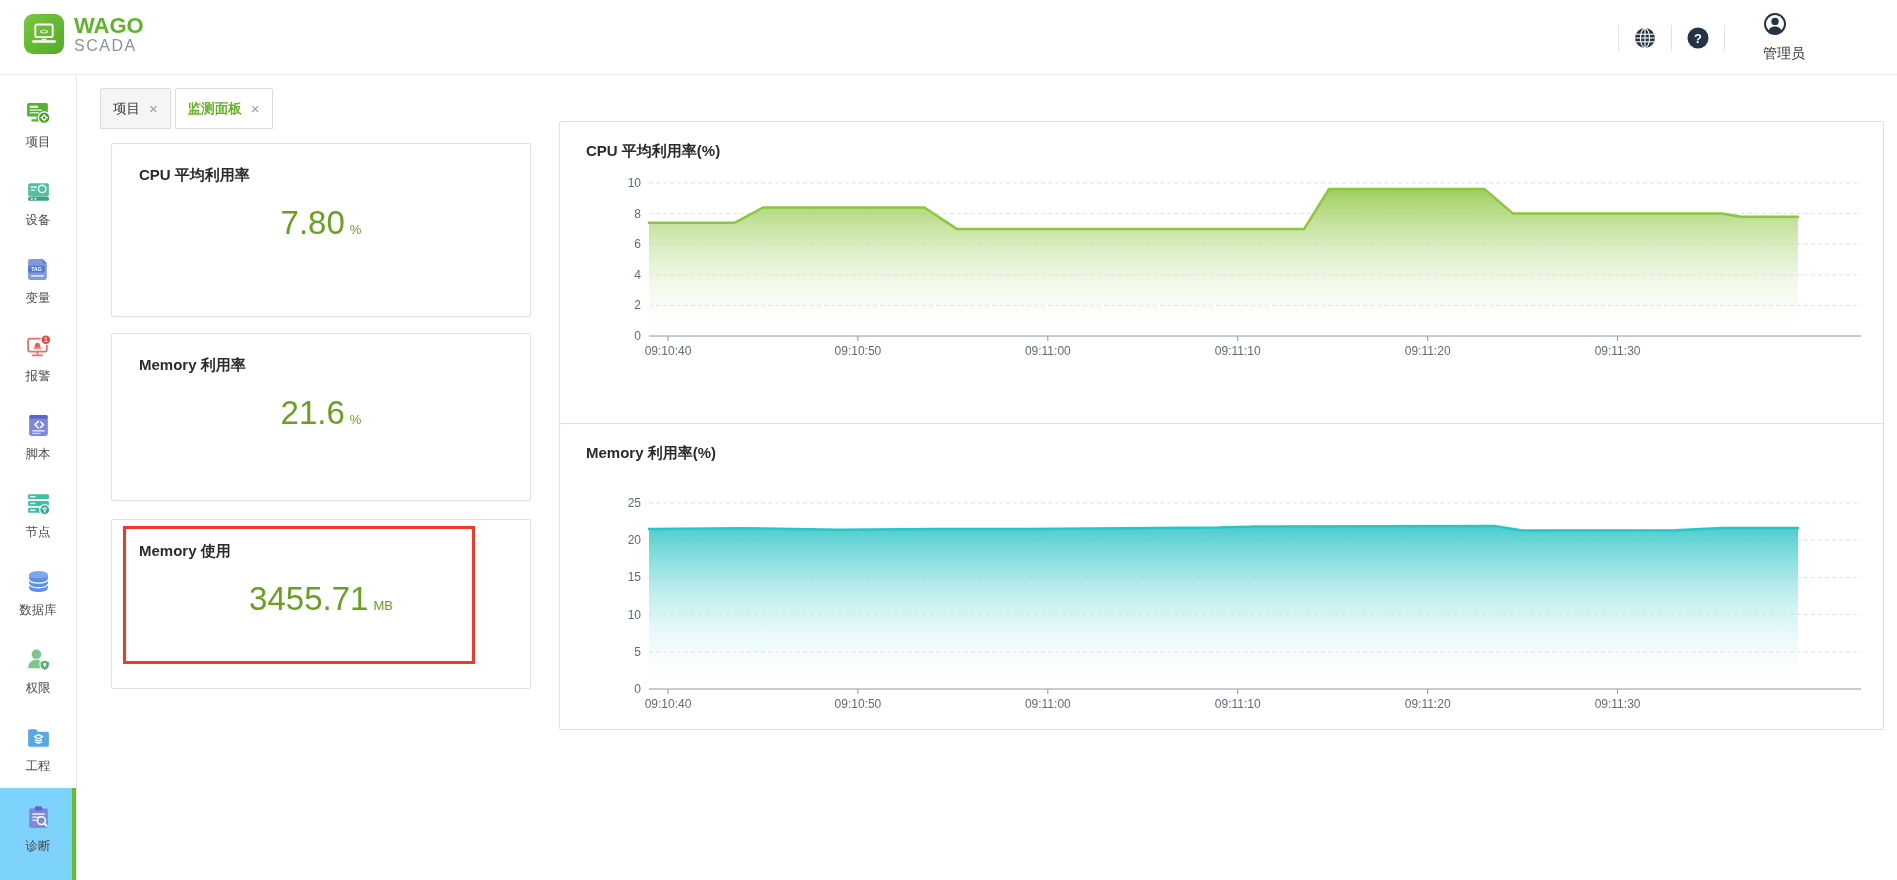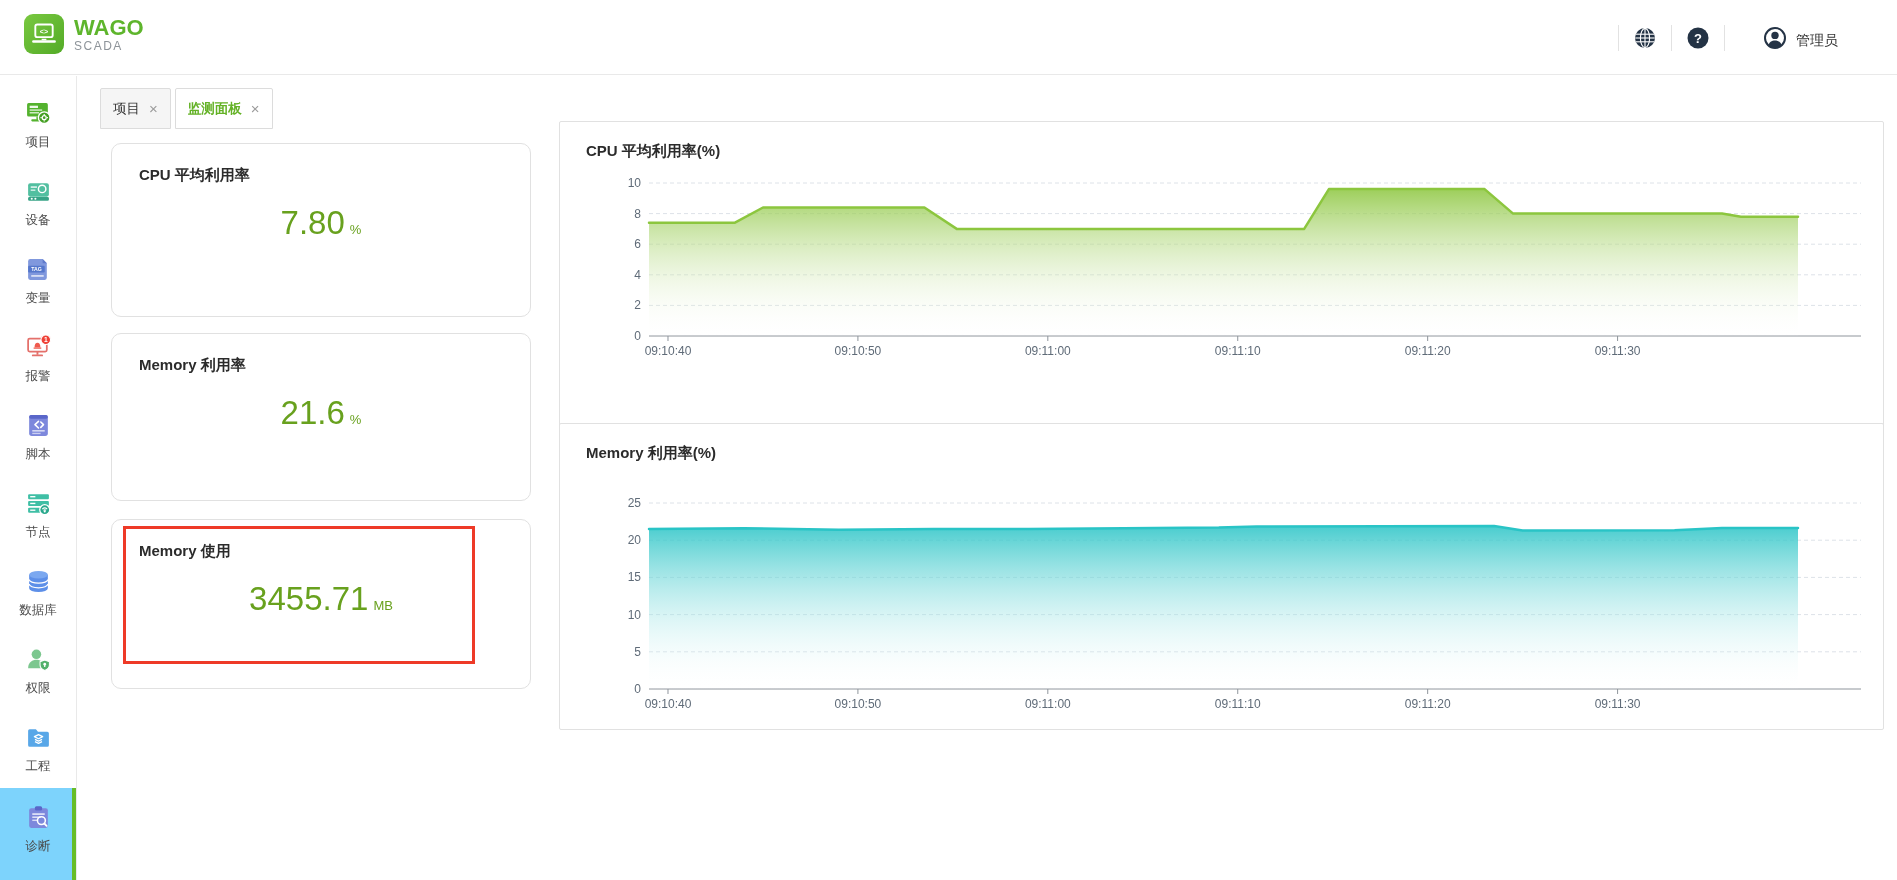--- a/index.html
+++ b/index.html
@@ -13,7 +13,7 @@
   .logo-badge{width:40px;height:40px;border-radius:9px;background:linear-gradient(135deg,#79c840,#53ab27);
               display:flex;align-items:center;justify-content:center;}
   .brand-name{font-weight:bold;font-size:22px;color:#5eb52c;line-height:1.1;}
-  .brand-sub{font-size:12px;color:#8d9399;letter-spacing:1.5px;line-height:1.05;}
+  .brand-sub{font-size:16px;color:#8d9399;letter-spacing:1.5px;line-height:1.05;}
   .header-right{position:absolute;left:1604px;top:0;height:75px;display:flex;align-items:center;}
   .hsep{width:1px;height:26px;background:#e2e2e2;margin:0 14px;}
   .hicon{width:24px;height:24px;cursor:pointer;}

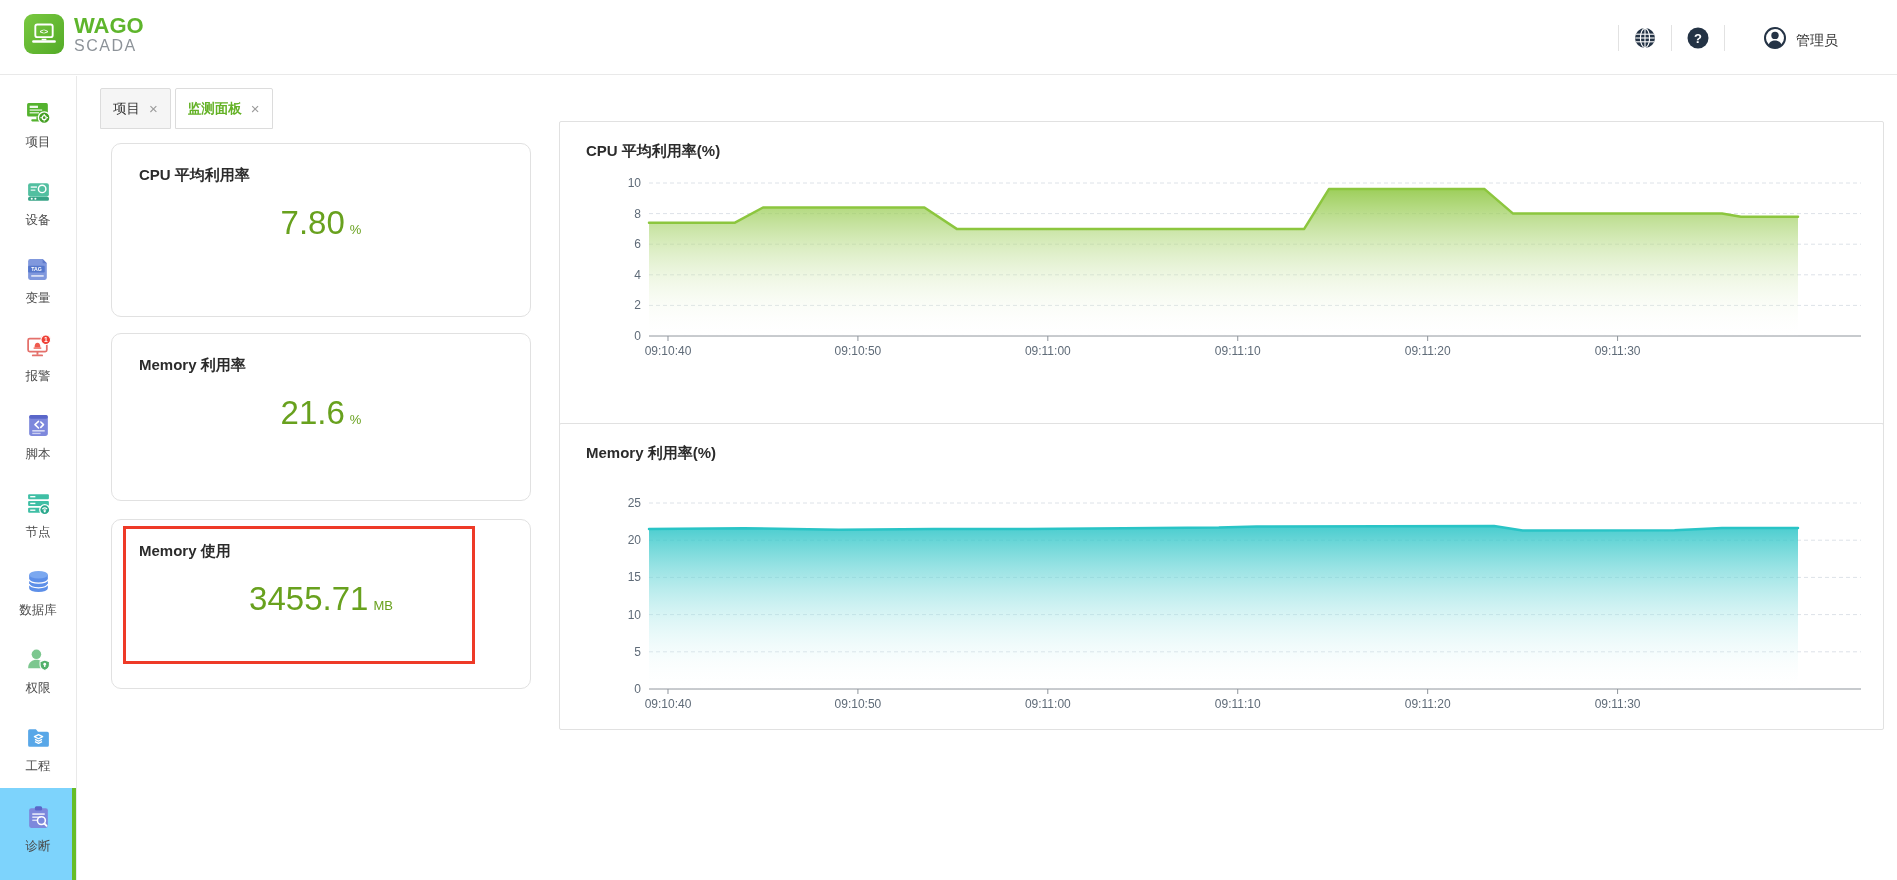--- a/index.html
+++ b/index.html
@@ -17,7 +17,7 @@
   .header-right{position:absolute;left:1604px;top:0;height:75px;display:flex;align-items:center;}
   .hsep{width:1px;height:26px;background:#e2e2e2;margin:0 14px;}
   .hicon{width:24px;height:24px;cursor:pointer;}
-  .user-chip{display:flex;align-items:flex-end;gap:9px;margin-left:24px;cursor:pointer;}
+  .user-chip{display:flex;align-items:flex-start;gap:9px;margin-left:24px;cursor:pointer;flex-direction:column;}
   .user-label{font-size:14px;color:#333;}
 
   

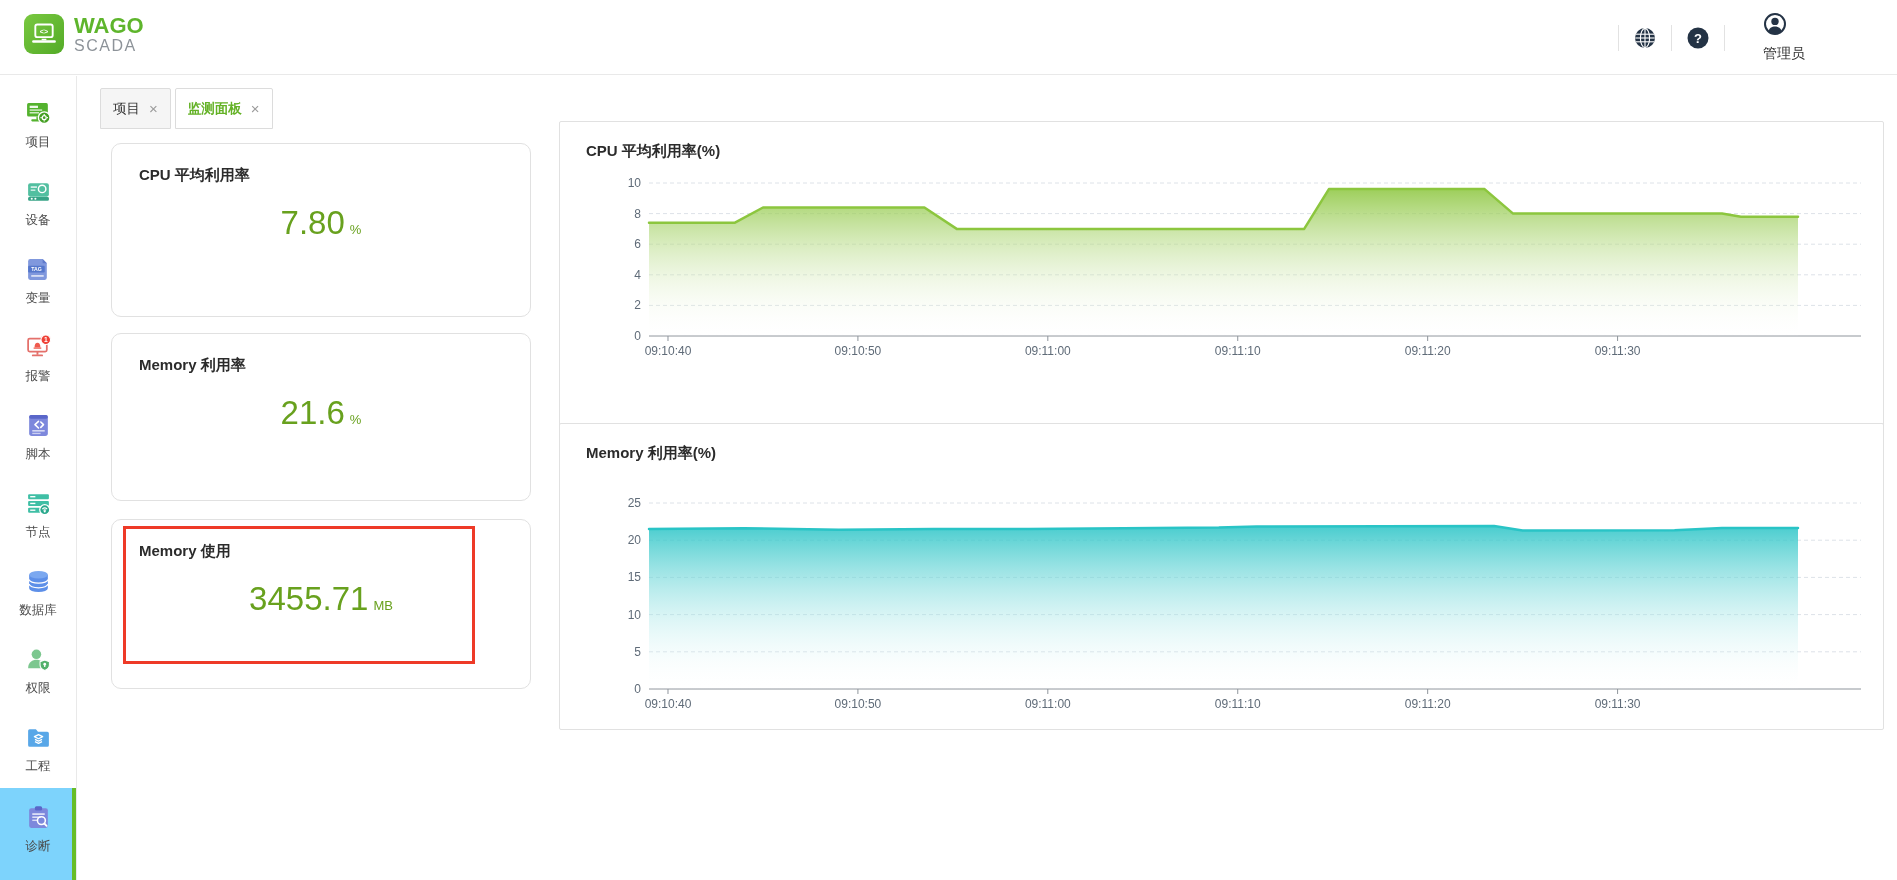--- a/index.html
+++ b/index.html
@@ -40,7 +40,7 @@
 
   
   .card{position:absolute;left:111px;width:420px;background:#fff;border:1px solid #e1e1e1;
-        border-radius:10px;box-sizing:border-box;}
+        border-radius:2px;box-sizing:border-box;}
   #card-cpu{top:143px;height:174px;}
   #card-mem{top:333px;height:168px;}
   #card-memuse{top:519px;height:170px;}

